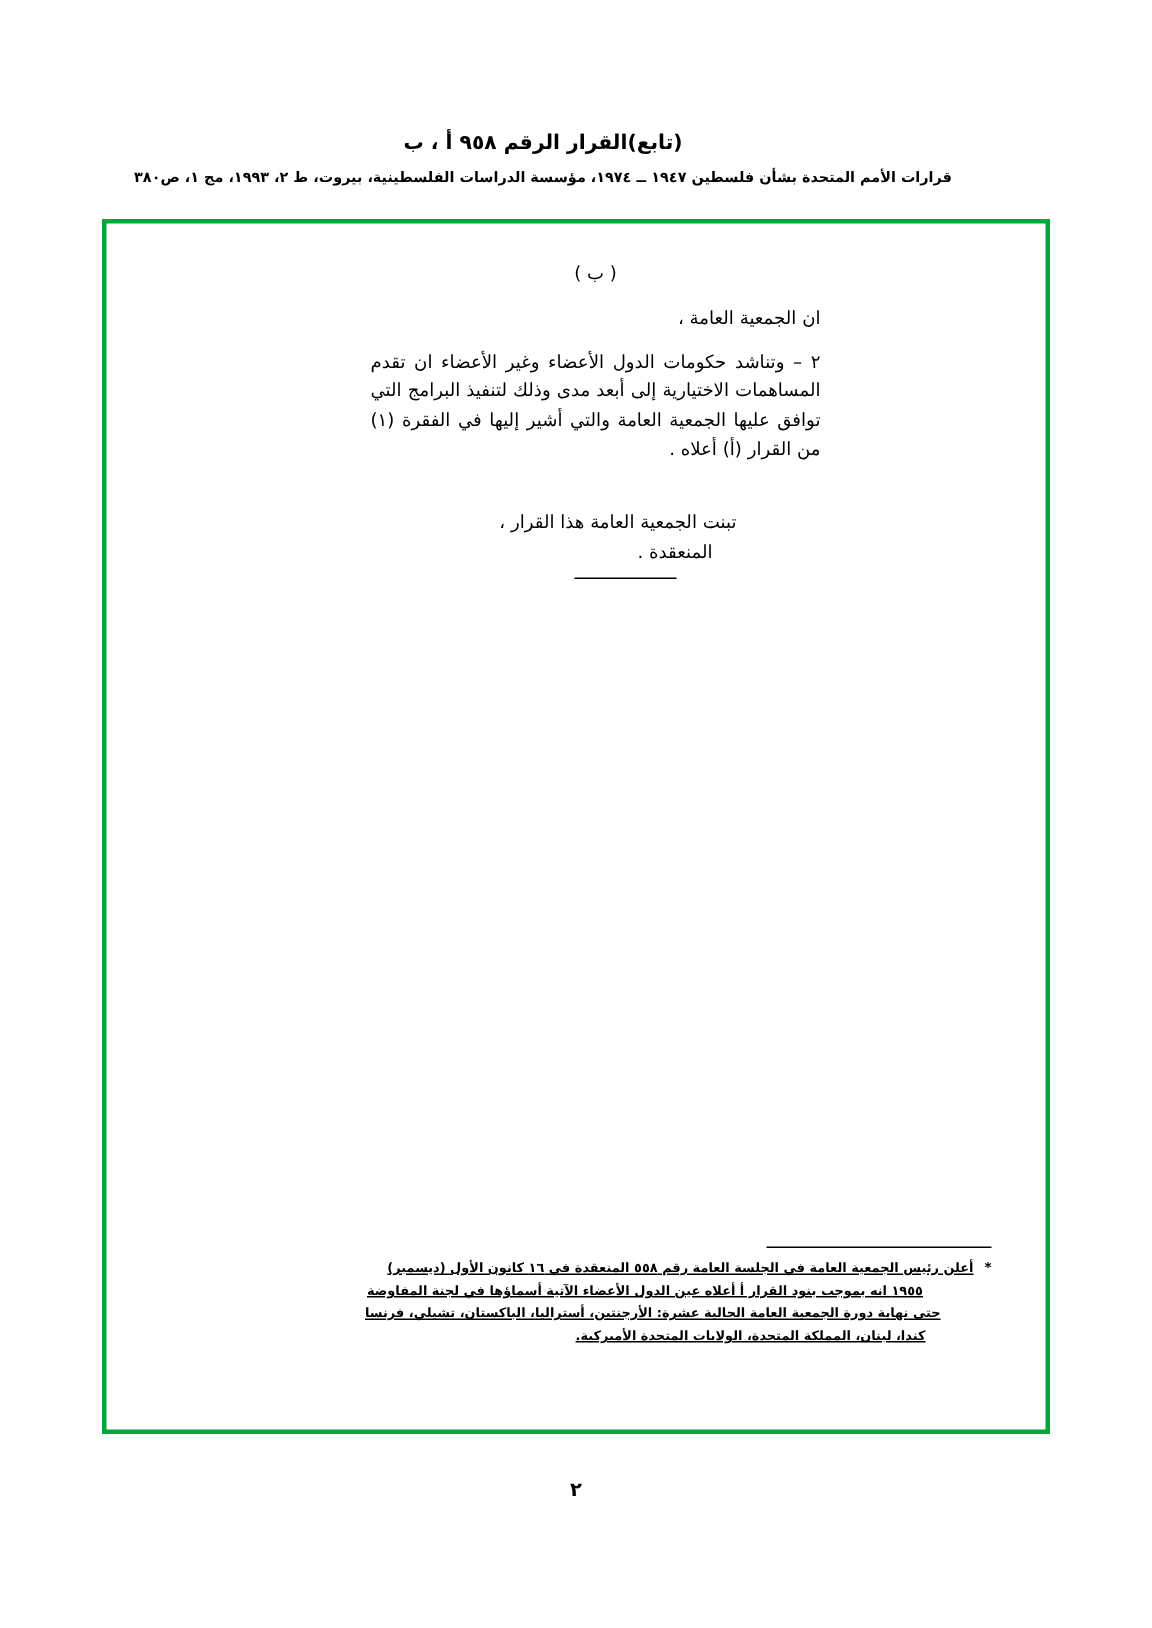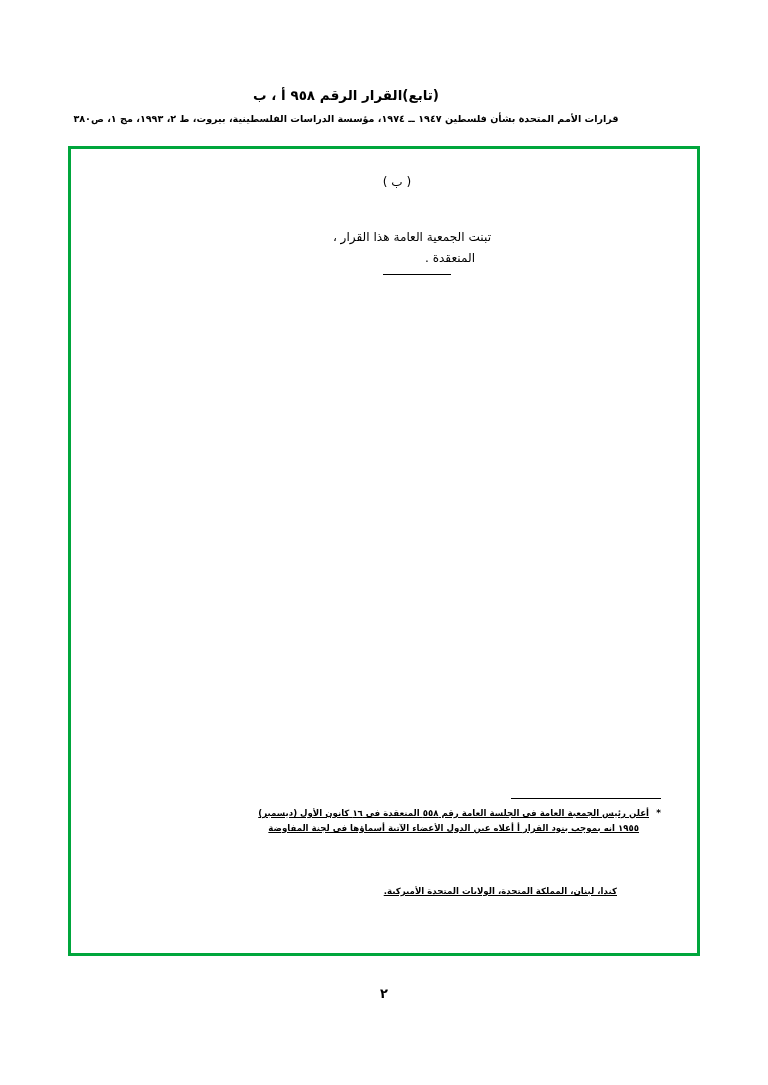--- a/index.html
+++ b/index.html
@@ -27,7 +27,7 @@
   .doc-header {
     position: absolute;
     top: 86px;
-    left: 0;
+    left: 16px;
     width: 692px;
     text-align: center;
     direction: rtl;

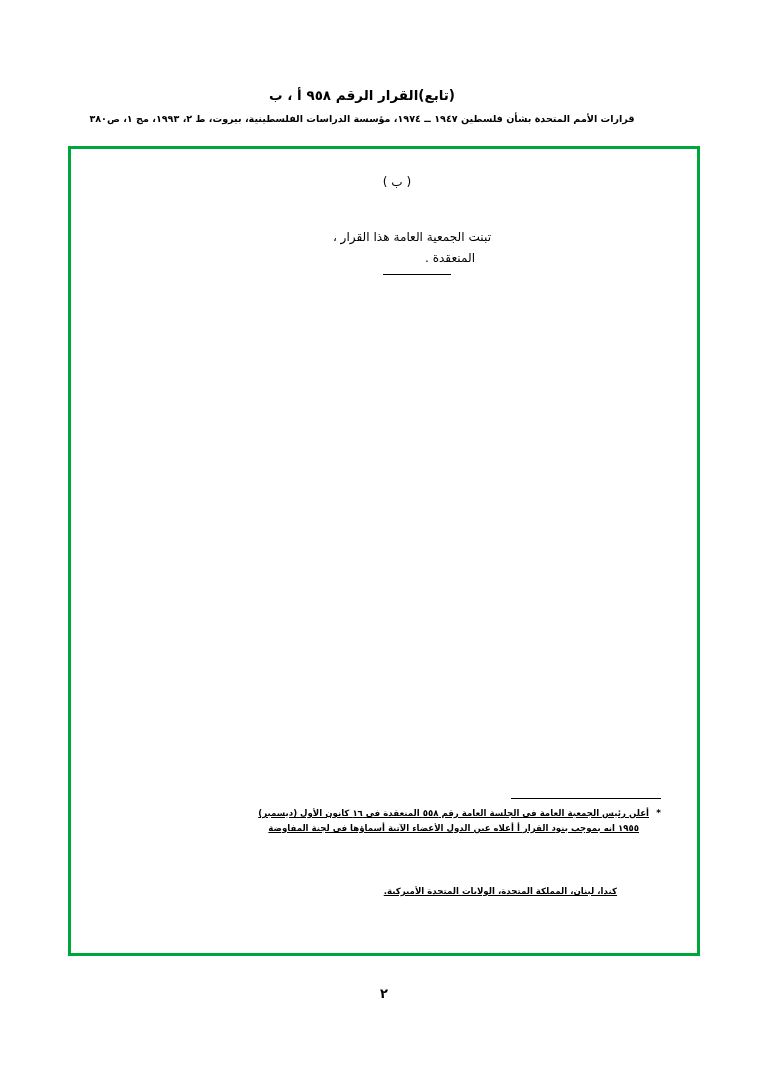--- a/index.html
+++ b/index.html
@@ -159,6 +159,7 @@
     <div class="body-block">
       <div class="section-mark">( ب )</div>
 
+      <p class="para">ان الجمعية العامة ،</p>
 
       <div class="closing">
         <div class="l1">تبنت الجمعية العامة هذا القرار ،</div>

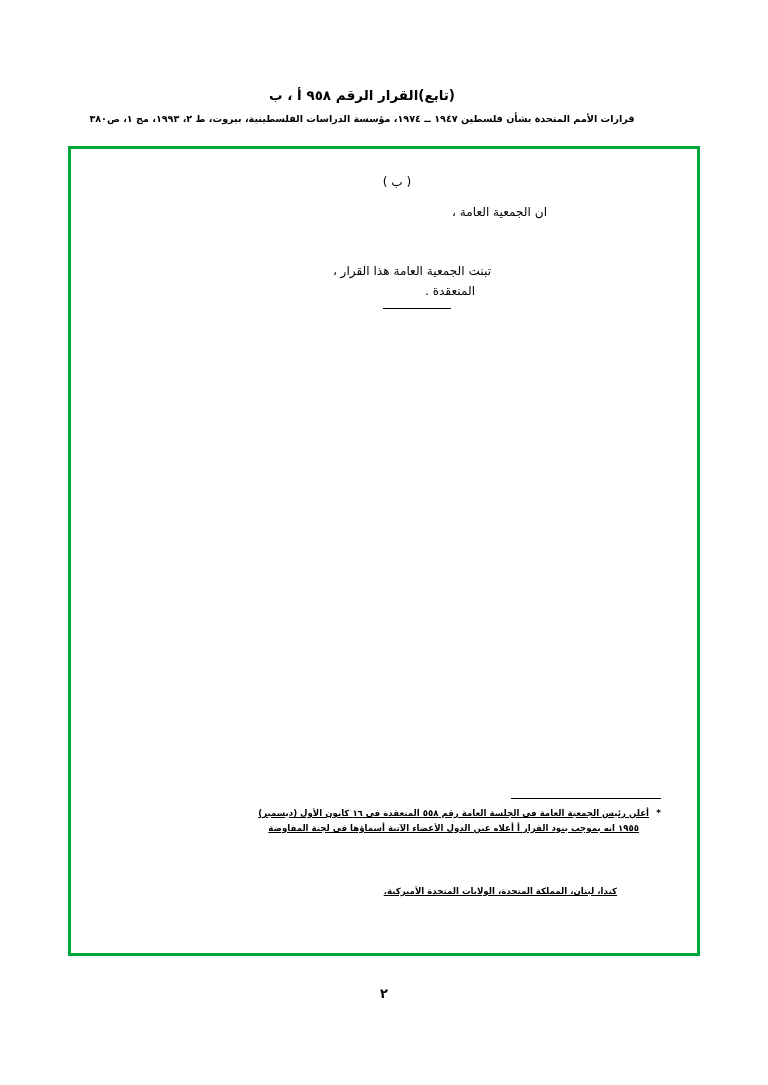--- a/index.html
+++ b/index.html
@@ -160,6 +160,7 @@
       <div class="section-mark">( ب )</div>
 
       <p class="para">ان الجمعية العامة ،</p>
+      <p class="para">٢ – وتناشد حكومات الدول الأعضاء وغير الأعضاء ان تقدم المساهمات الاختيارية إلى أبعد مدى وذلك لتنفيذ البرامج التي توافق عليها الجمعية العامة والتي أشير إليها في الفقرة (١) من القرار (أ) أعلاه .</p>
 
       <div class="closing">
         <div class="l1">تبنت الجمعية العامة هذا القرار ،</div>

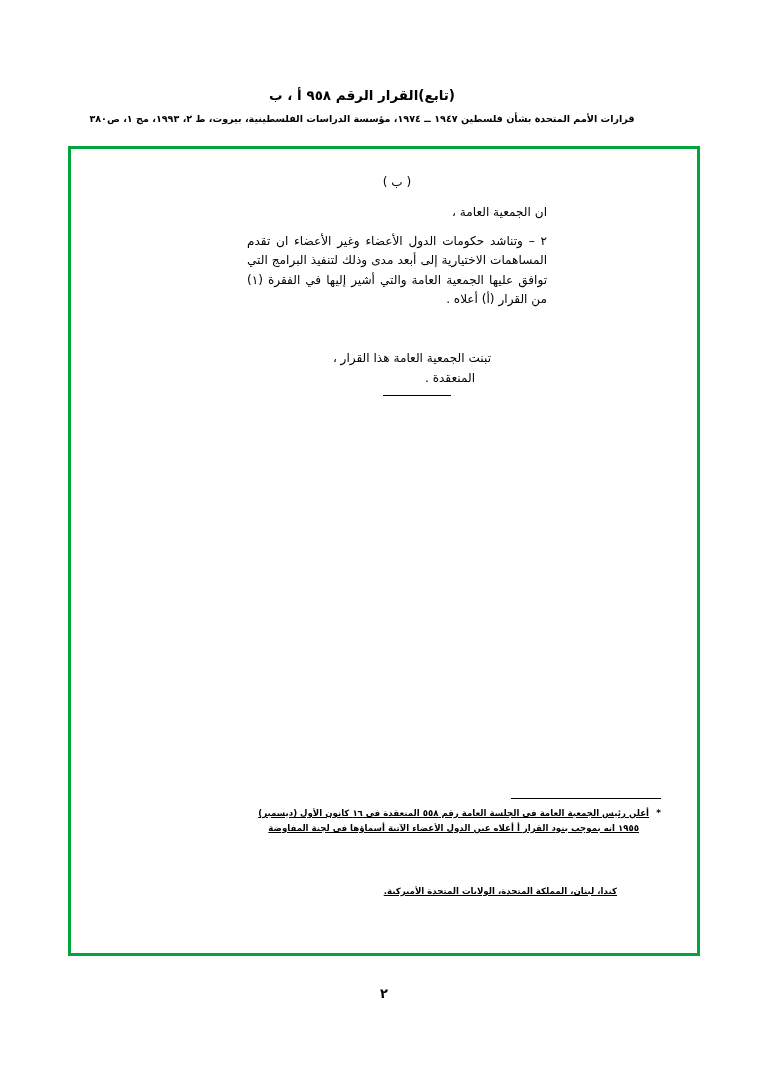--- a/index.html
+++ b/index.html
@@ -83,7 +83,7 @@
     text-indent: 26px;
   }
   .closing {
-    margin-top: 38px;
+    margin-top: 28px;
     font-size: 12.1px;
     line-height: 1.7;
   }

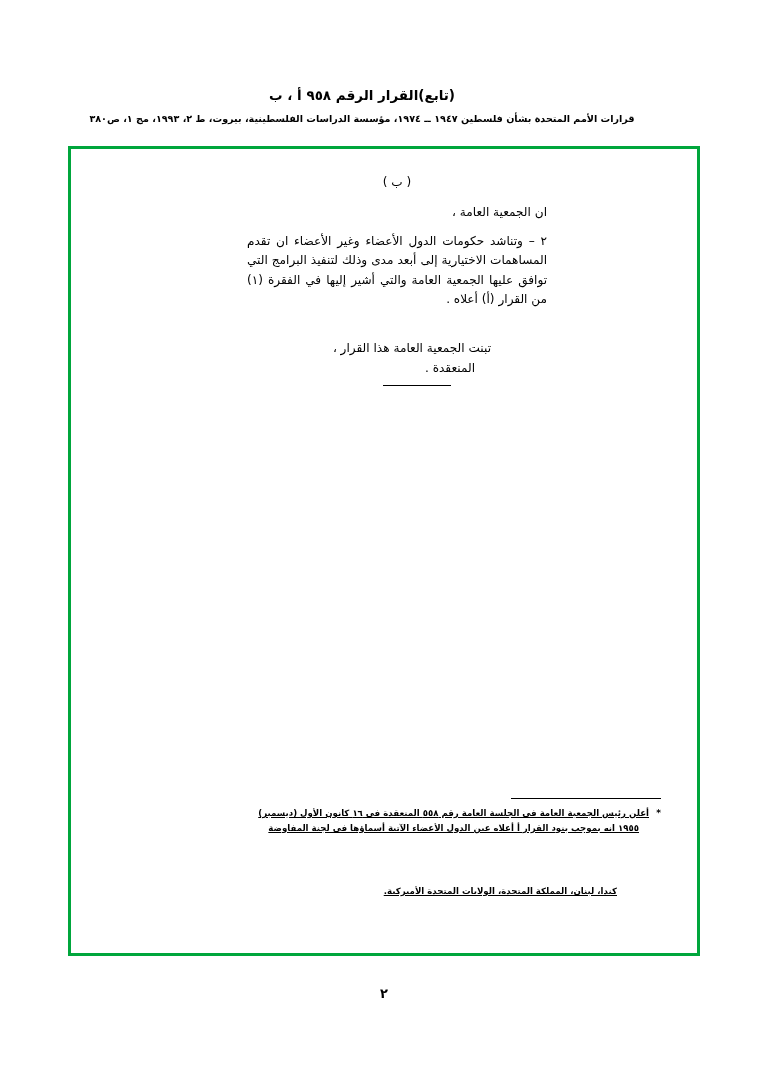--- a/index.html
+++ b/index.html
@@ -129,7 +129,7 @@
     text-decoration: underline;
   }
   .fn-line { display: block; }
-  .fn-line.indent1 { padding-right: 10px; }
+  .fn-line.indent1 { padding-right: 10px; text-align: center; }
   .fn-line.indent2 { padding-right: 22px; }
   .fn-line.indent3 { padding-right: 32px; margin-top: 48px; }
 

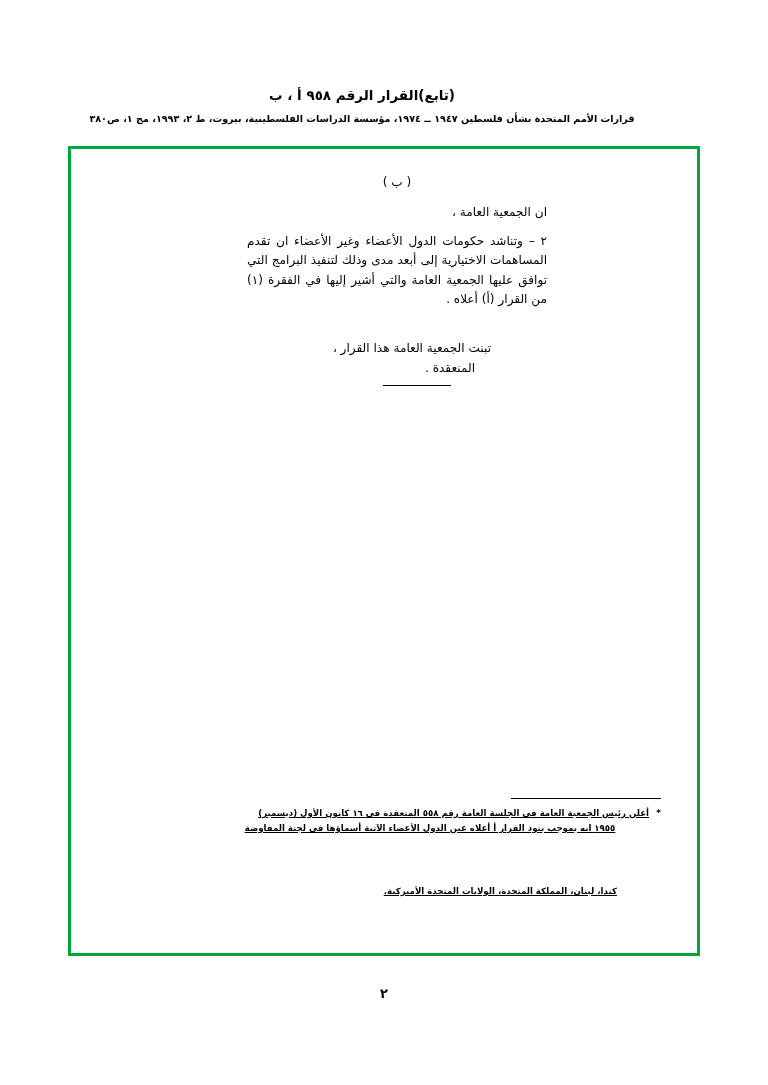--- a/index.html
+++ b/index.html
@@ -177,6 +177,7 @@
         <div class="footnote-lines">
           <span class="fn-line">أعلن رئيس الجمعية العامة في الجلسة العامة رقم ٥٥٨ المنعقدة في ١٦ كانون الأول (ديسمبر)</span>
           <span class="fn-line indent1">١٩٥٥ انه بموجب بنود القرار أ أعلاه عين الدول الأعضاء الآتية أسماؤها في لجنة المفاوضة</span>
+          <span class="fn-line indent2">حتى نهاية  دورة الجمعية العامة الحالية عشرة: الأرجنتين، أستراليا، الباكستان، تشيلي، فرنسا</span>
           <span class="fn-line indent3">كندا، لبنان، المملكة المتحدة، الولايات المتحدة الأميركية.</span>
         </div>
       </div>

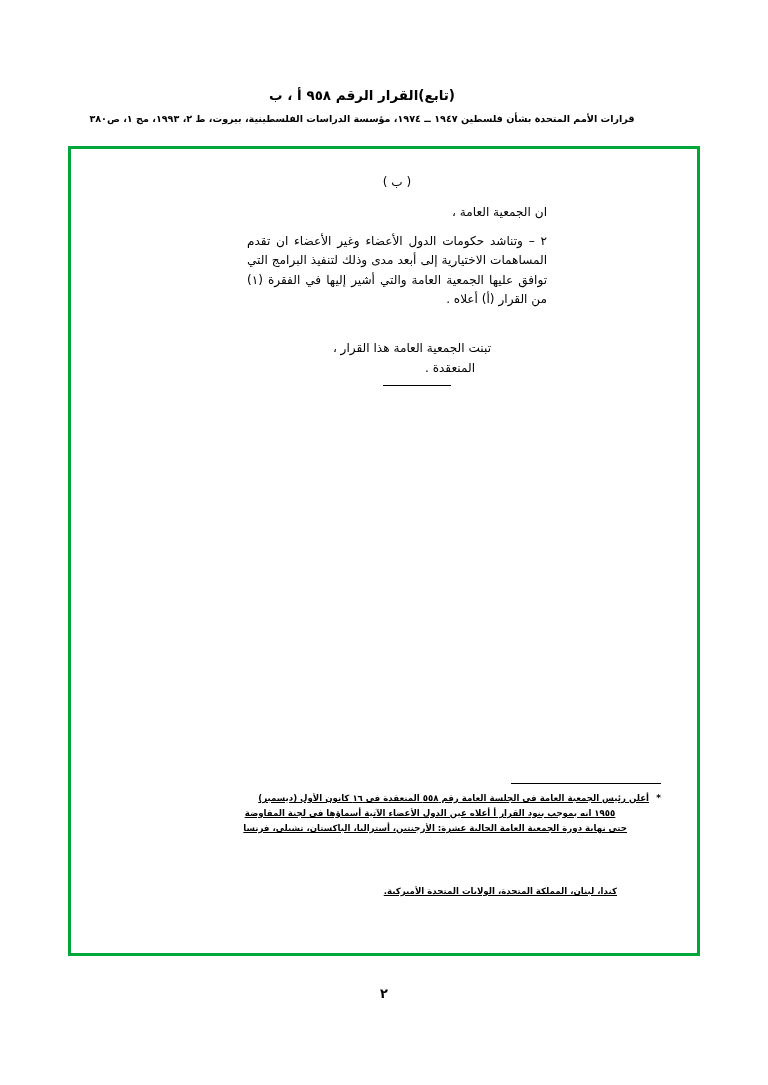--- a/index.html
+++ b/index.html
@@ -131,7 +131,7 @@
   .fn-line { display: block; }
   .fn-line.indent1 { padding-right: 10px; text-align: center; }
   .fn-line.indent2 { padding-right: 22px; }
-  .fn-line.indent3 { padding-right: 32px; margin-top: 48px; }
+  .fn-line.indent3 { padding-right: 32px; }
 
   
   .page-number {

